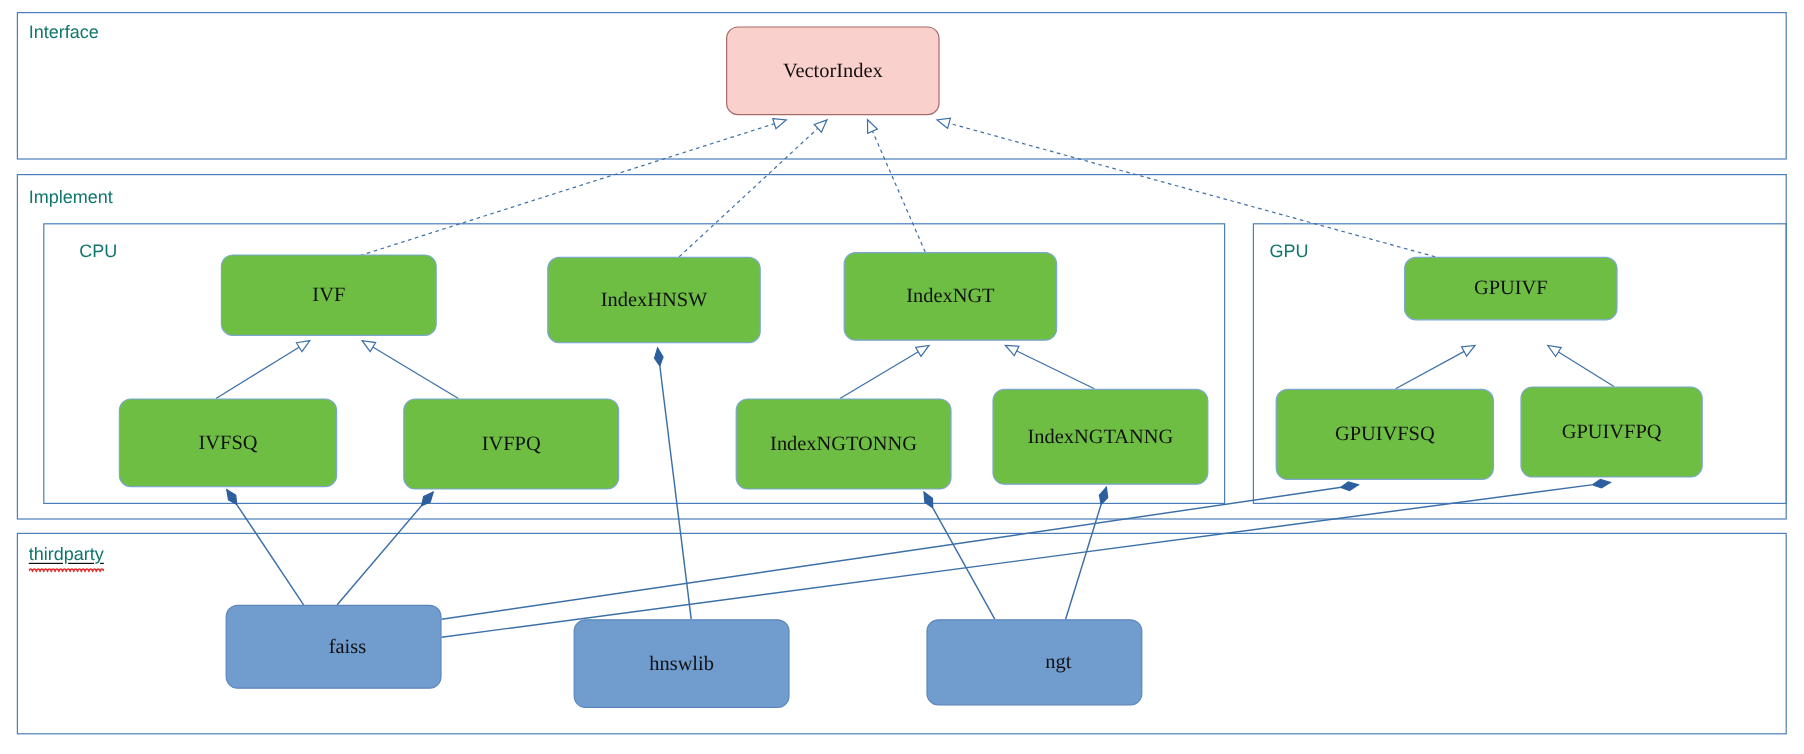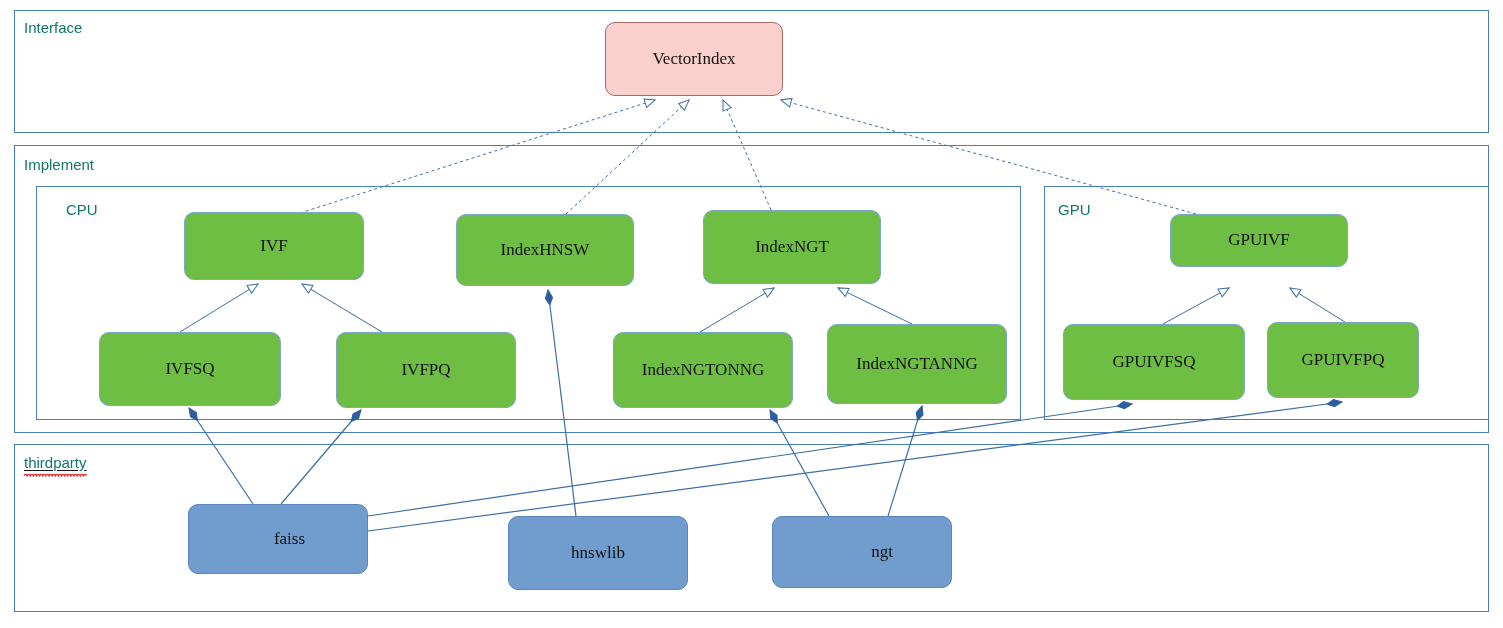--- a/index.html
+++ b/index.html
@@ -163,7 +163,7 @@
       <div class="node vendor" style="left: 188px; top: 504px; width: 180px; height: 70px; padding-left: 27px;">
         <span>faiss</span>
       </div>
-      <div class="node vendor" style="left: 508px; top: 516px; width: 180px; height: 74px;">
+      <div class="node vendor" style="left: 478px; top: 516px; width: 180px; height: 74px;">
         <span>hnswlib</span>
       </div>
       <div class="node vendor" style="left: 772px; top: 516px; width: 180px; height: 72px; padding-left: 44px;">

